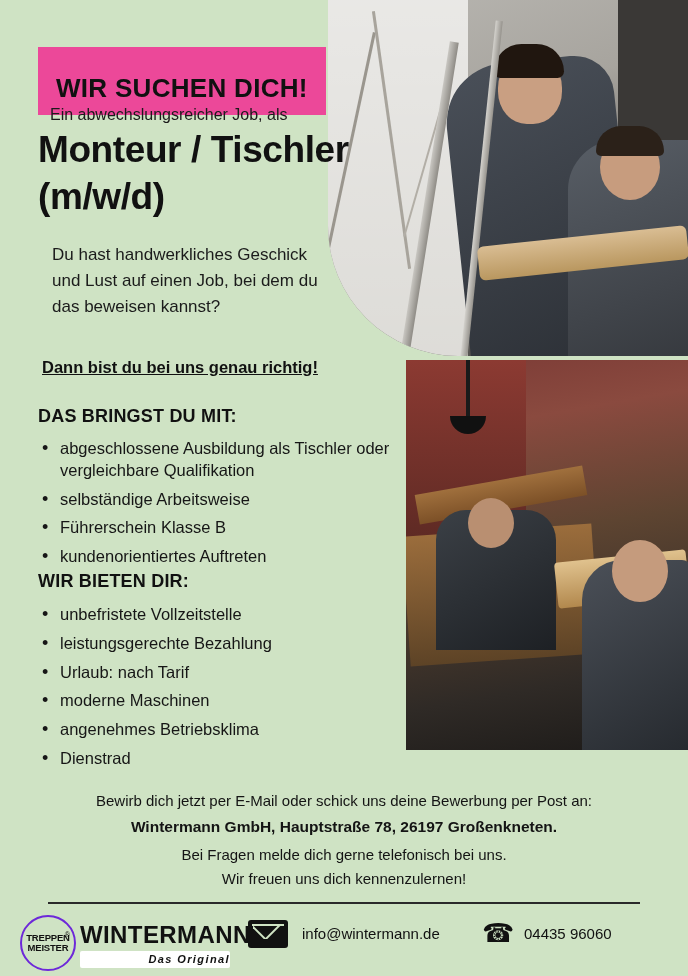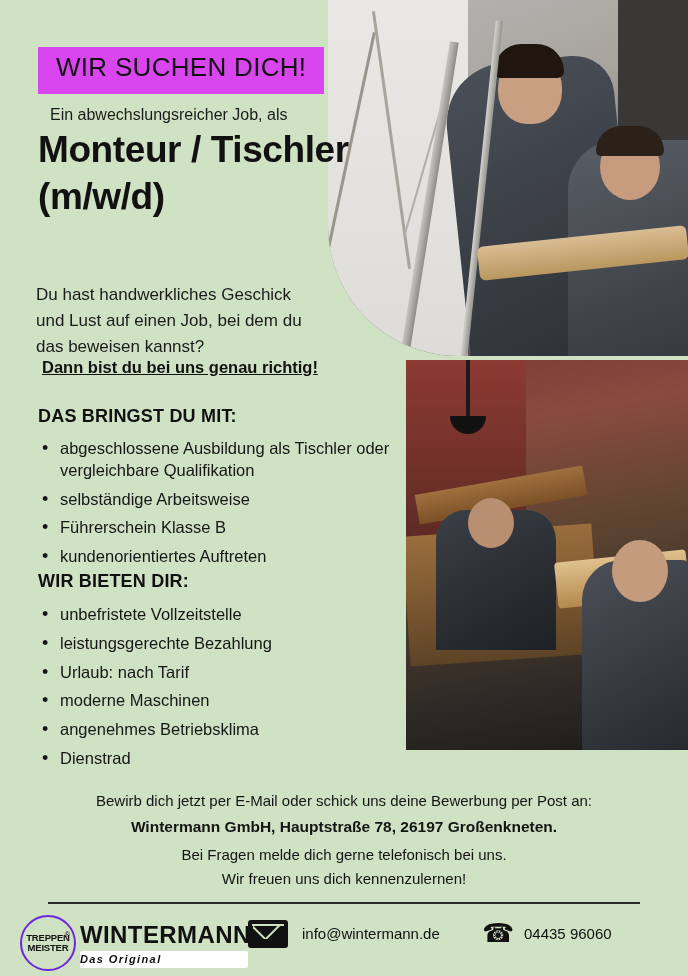--- a/index.html
+++ b/index.html
@@ -188,10 +188,10 @@
     position: absolute;
     left: 38px;
     top: 47px;
-    background: #d946ef;
-    padding: 5px 18px 11px 18px;
+    background: #ec4899;
+    padding: 26px 18px 11px 18px;
     font-size: 26px;
-    font-weight: normal;
+    font-weight: bold;
     letter-spacing: 0.3px;
     color: #111111;
     white-space: nowrap;

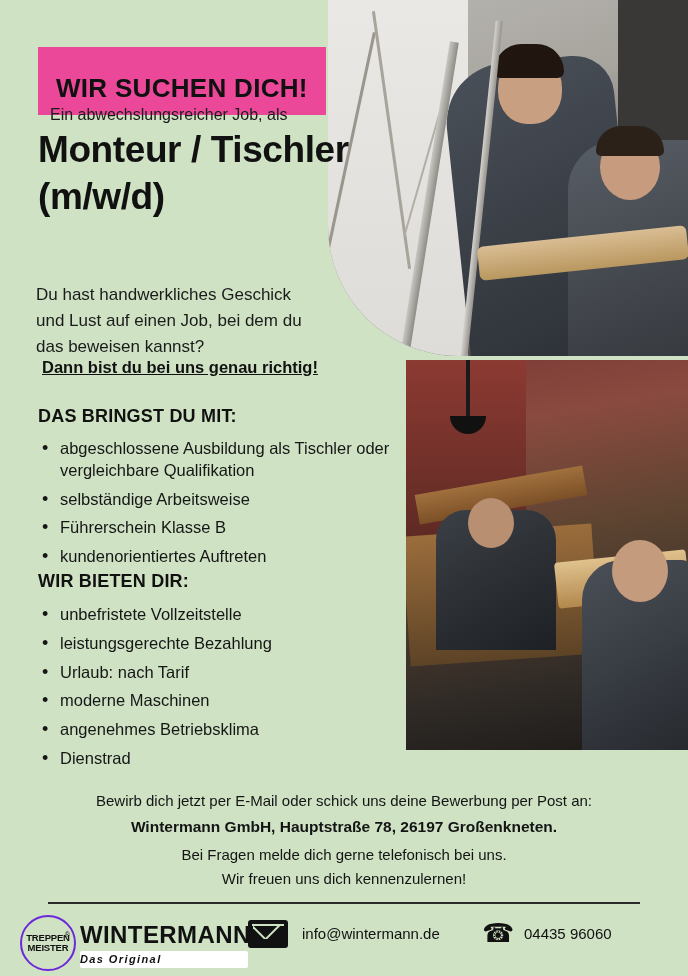--- a/index.html
+++ b/index.html
@@ -216,13 +216,12 @@
   }
   .intro {
     position: absolute;
-    left: 36px;
+    left: 52px;
     top: 242px;
     width: 280px;
     font-size: 17px;
     line-height: 1.52;
     color: #1b1b1b;
-    margin-top: 40px;
   }
   .cta-line {
     position: absolute;

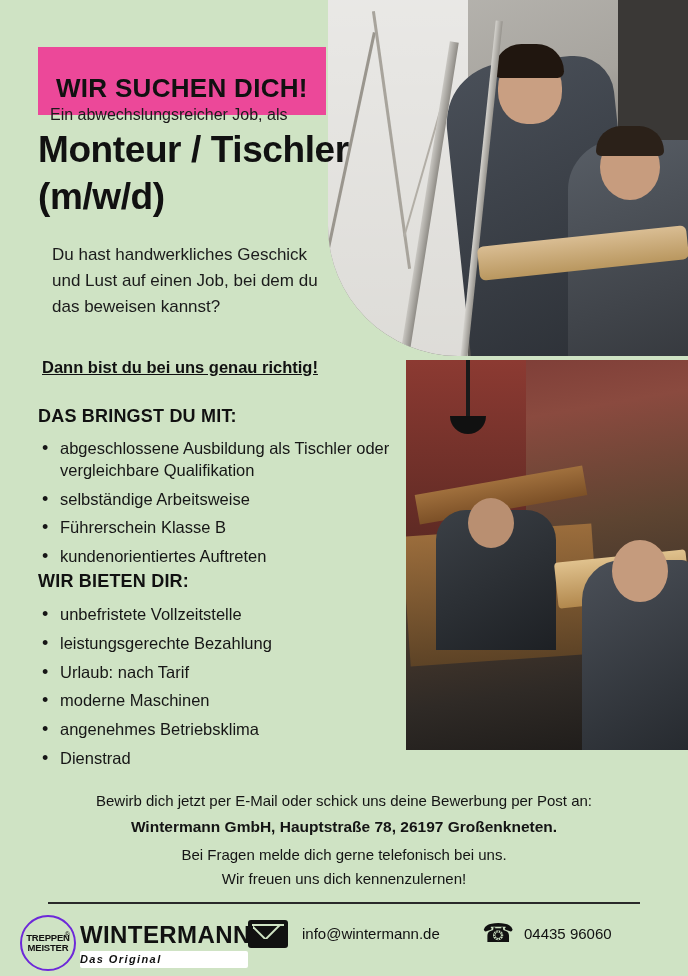--- a/index.html
+++ b/index.html
@@ -327,7 +327,7 @@
     position: absolute;
     left: 64px;
     top: 39px;
-    width: 168px;
+    width: 150px;
     height: 17px;
     background: #ffffff;
     border-radius: 2px;
@@ -335,7 +335,7 @@
     font-style: italic;
     font-weight: bold;
     color: #111;
-    text-align: left;
+    text-align: right;
     line-height: 17px;
     letter-spacing: 1.4px;
   }

